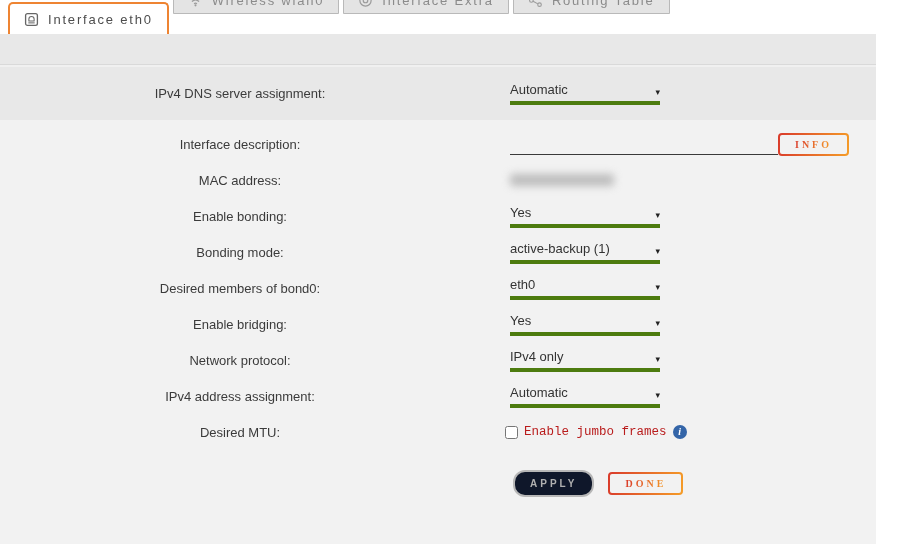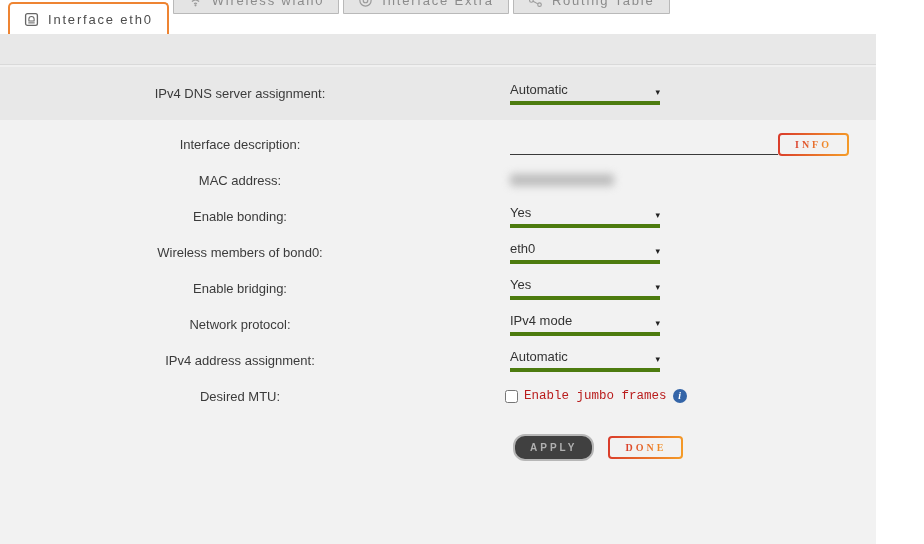--- a/index.html
+++ b/index.html
@@ -190,6 +190,12 @@
       </div>
     </div>
 
+    <div class="row">
+      <div class="flabel">Bonding mode:</div>
+      <div class="ctl select">
+        <span>active-backup (1)</span>
+      </div>
+    </div>
 
     <div class="row">
       <div class="flabel">Wireless members of bond0:</div>

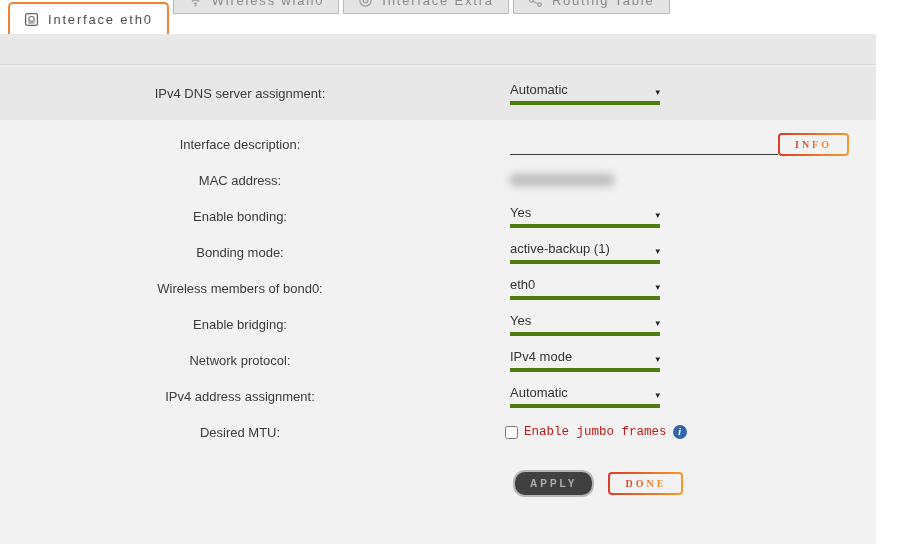--- a/index.html
+++ b/index.html
@@ -198,7 +198,7 @@
     </div>
 
     <div class="row">
-      <div class="flabel">Wireless members of bond0:</div>
+      <div class="flabel">Desired members of bond0:</div>
       <div class="ctl select">
         <span>eth0</span>
       </div>

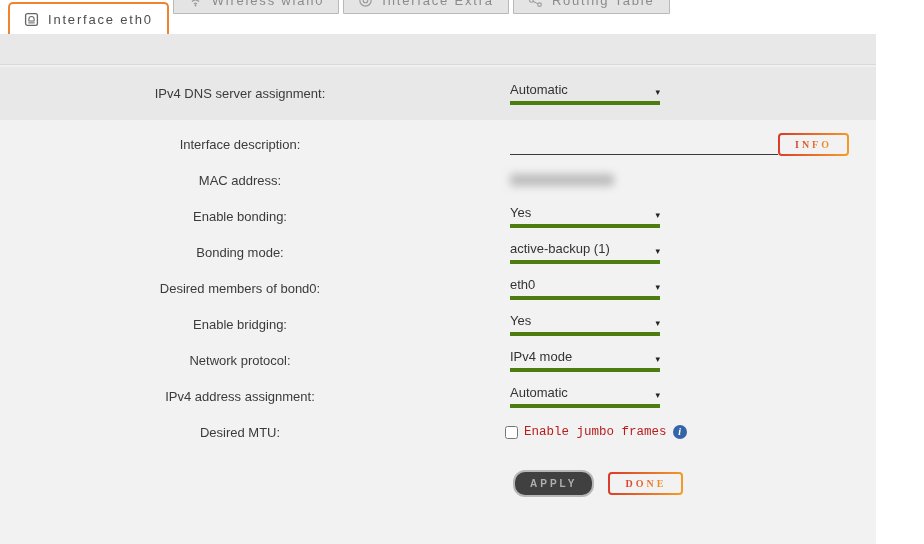--- a/index.html
+++ b/index.html
@@ -214,7 +214,7 @@
     <div class="row">
       <div class="flabel">Network protocol:</div>
       <div class="ctl select">
-        <span>IPv4 mode</span>
+        <span>IPv4 only</span>
       </div>
     </div>
 

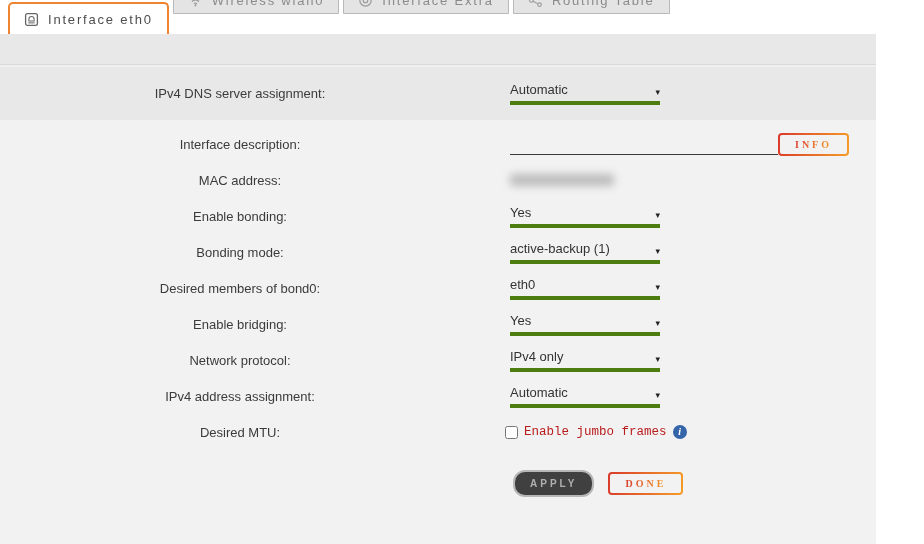--- a/index.html
+++ b/index.html
@@ -96,7 +96,7 @@
 
   .apply-btn {
     border:2px solid #b7b7b7; border-radius:12px;
-    background:#404040; color:#b0b0b0;
+    background:#0f172a; color:#b0b0b0;
     padding:6px 15px; font-size:10px; font-weight:bold; letter-spacing:3px;
     font-family:"Liberation Sans", sans-serif; cursor:default;
   }

